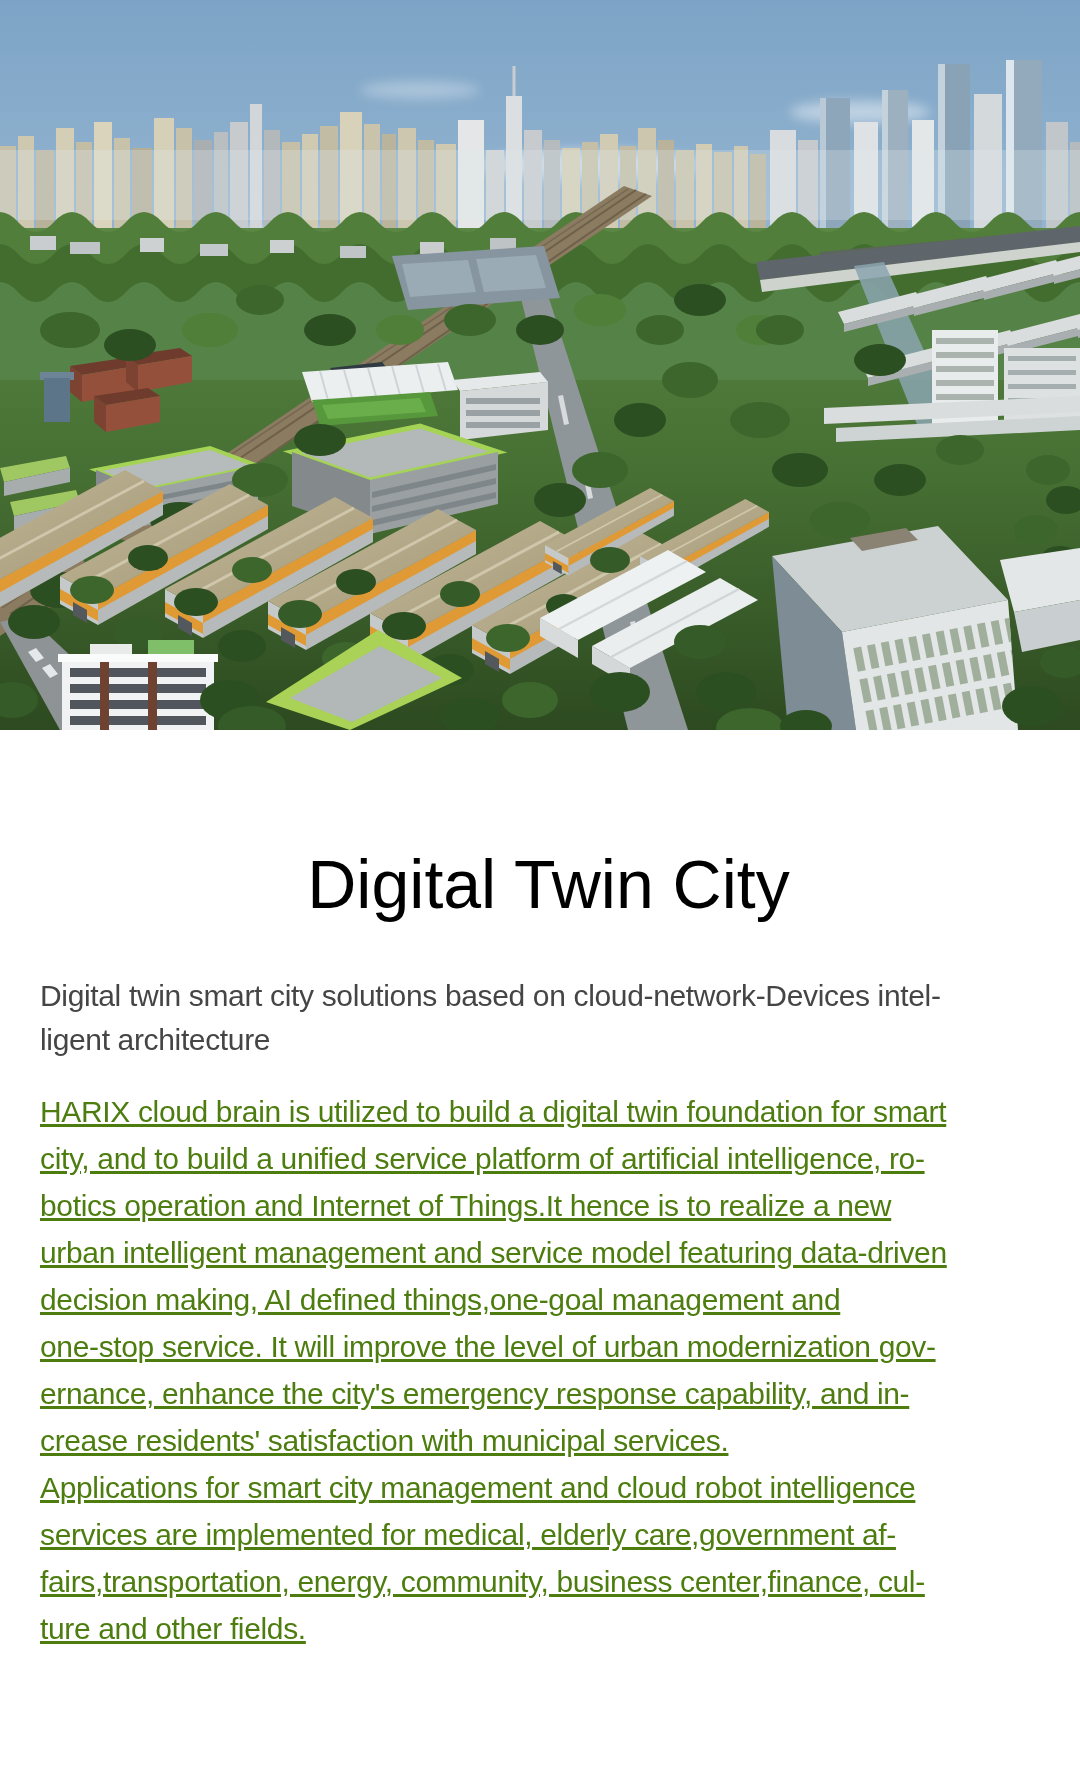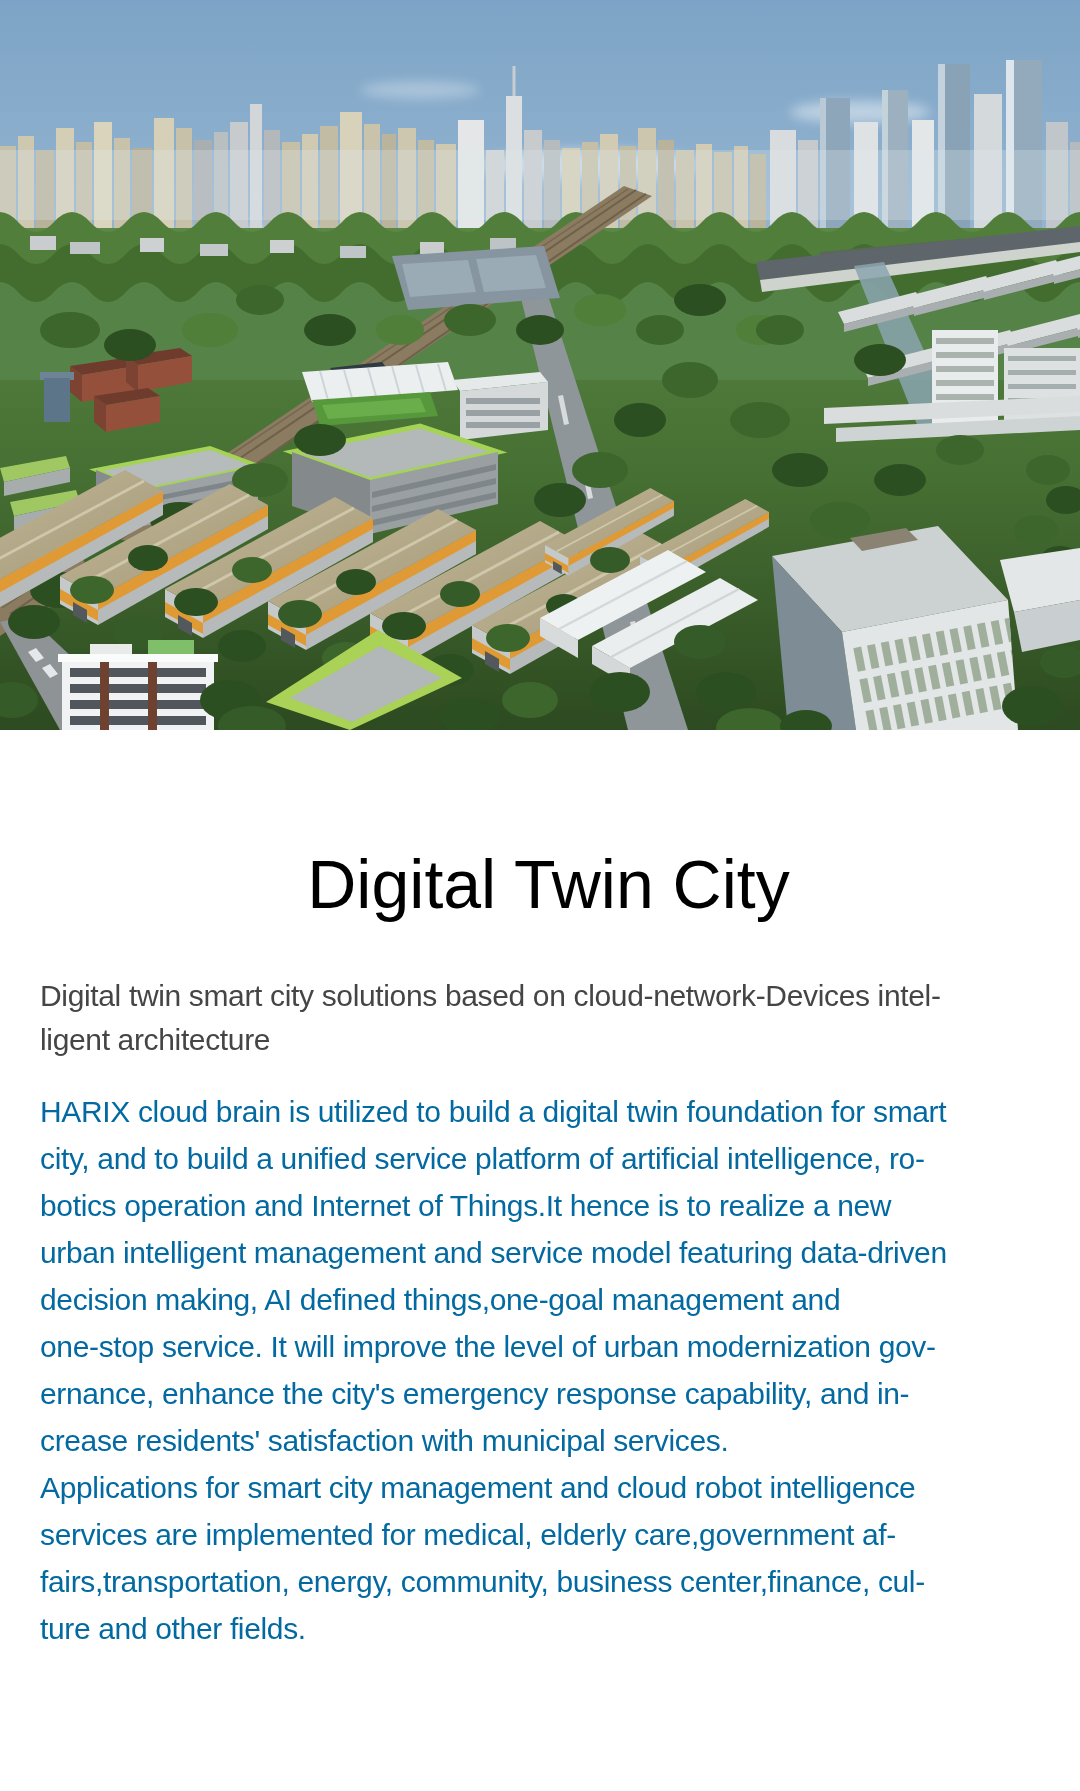--- a/index.html
+++ b/index.html
@@ -29,8 +29,9 @@
     font-size:30px;
     line-height:47px;
     letter-spacing:-0.35px;
-    color:#0369a1;
+    color:#4d7c0f;
     white-space:nowrap;
+    text-decoration:underline;
   }
 </style>
 </head>

